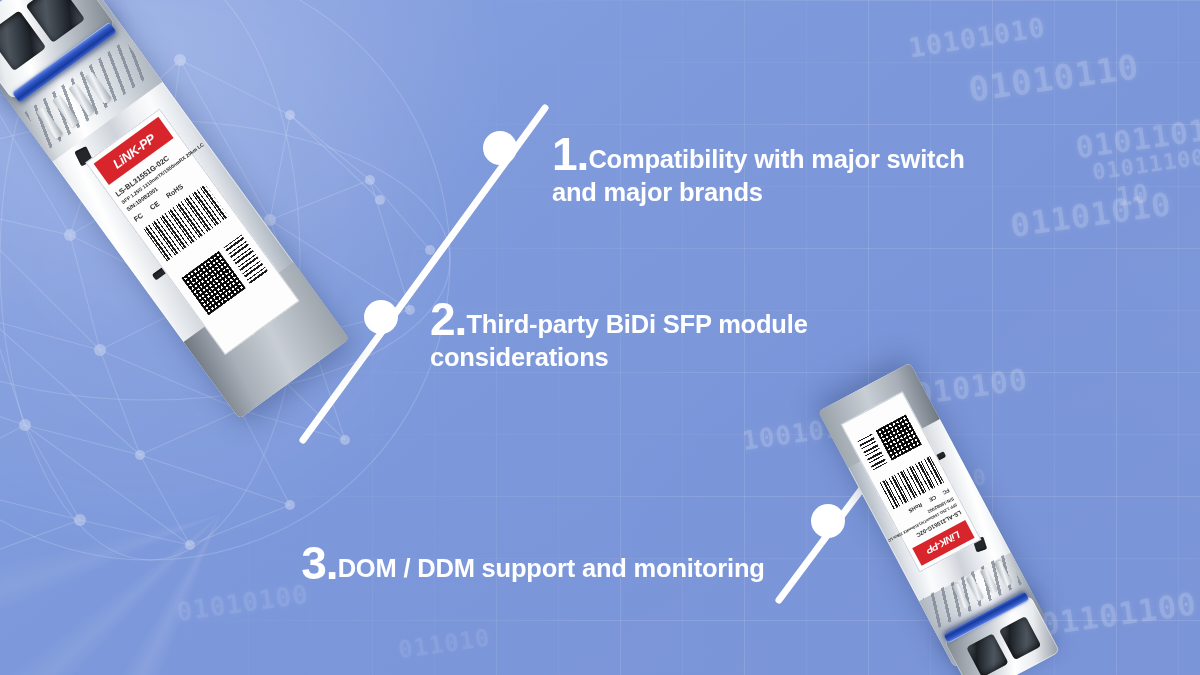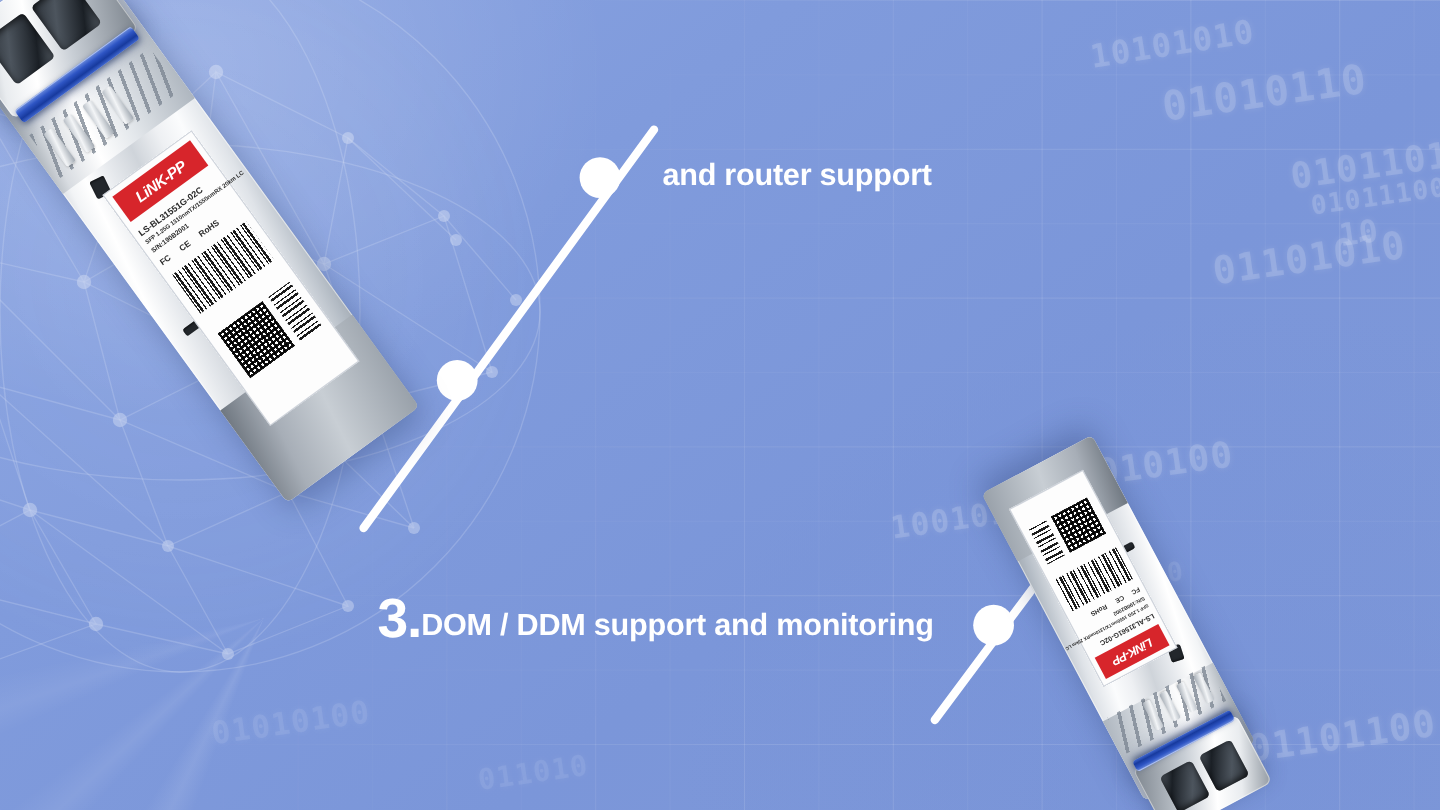--- a/index.html
+++ b/index.html
@@ -322,6 +322,9 @@
   </div>
 
   <div class="item" id="item-1">
+    <span class="row">
+      <span class="num">1.</span><span class="txt lead">Compatibility with major switch</span>
+    </span>
     <span class="row txt">and router support</span>
   </div>
 

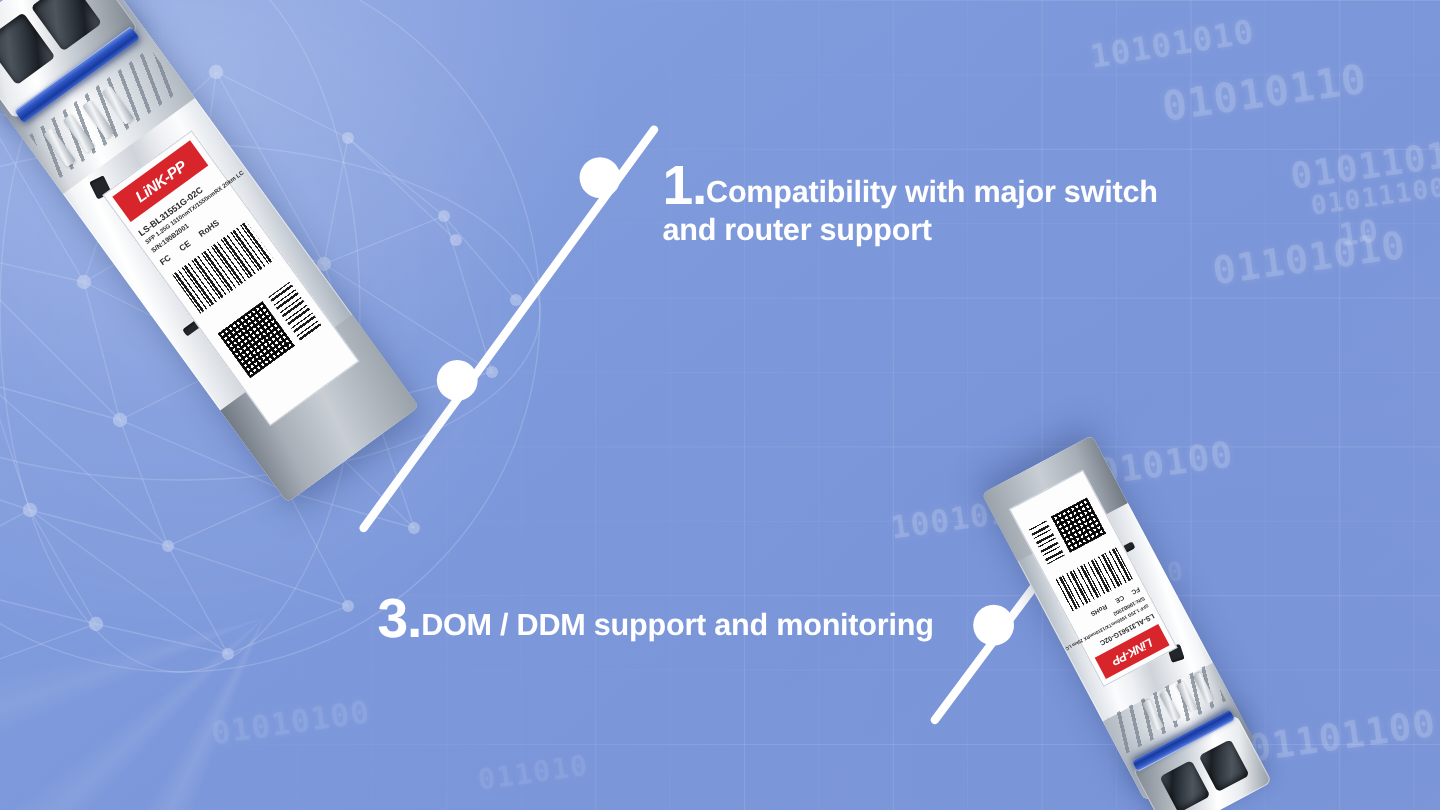--- a/index.html
+++ b/index.html
@@ -325,7 +325,7 @@
     <span class="row">
       <span class="num">1.</span><span class="txt lead">Compatibility with major switch</span>
     </span>
-    <span class="row txt">and router support</span>
+    <span class="row txt">and major brands</span>
   </div>
 
 

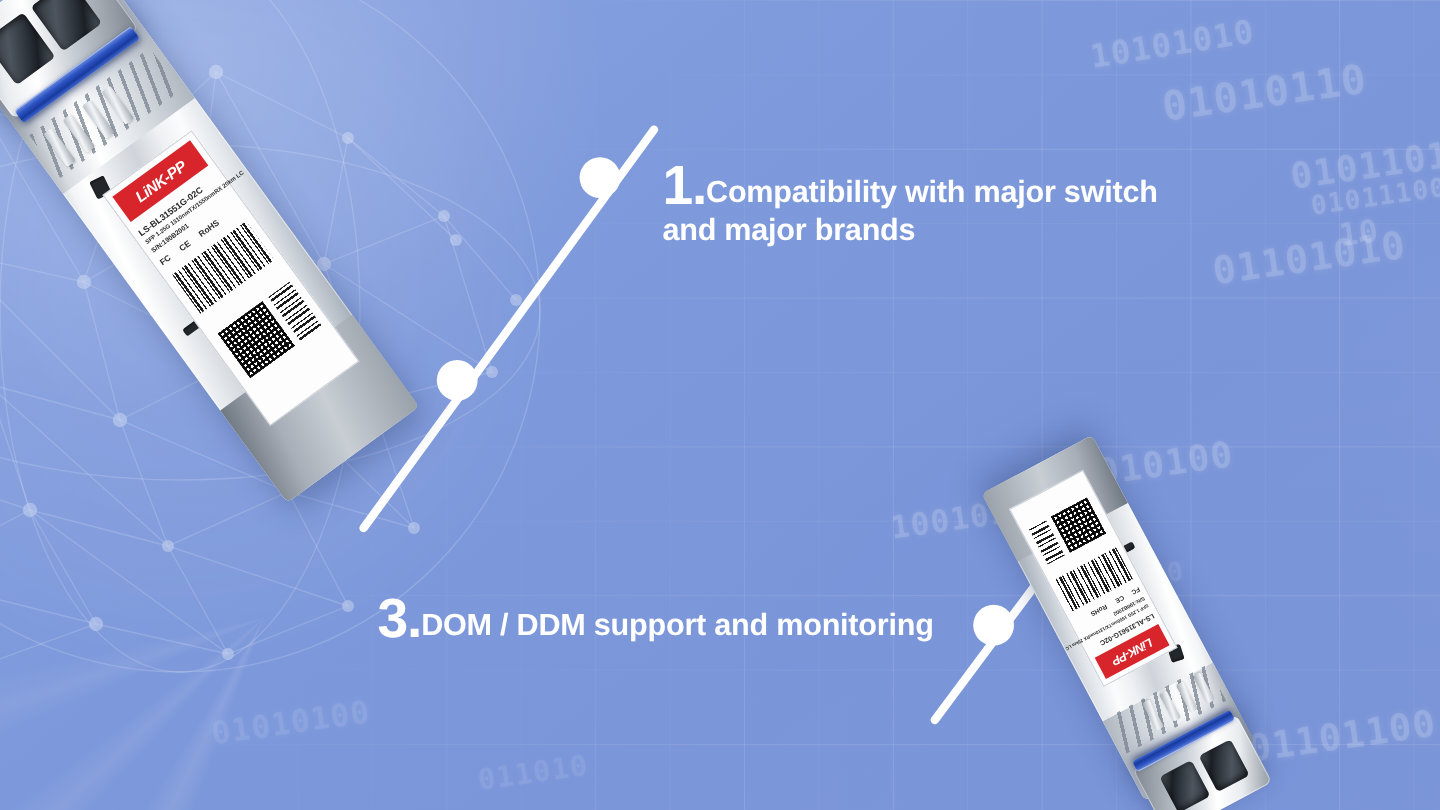--- a/index.html
+++ b/index.html
@@ -328,6 +328,12 @@
     <span class="row txt">and major brands</span>
   </div>
 
+  <div class="item" id="item-2">
+    <span class="row">
+      <span class="num">2.</span><span class="txt lead">Third-party BiDi SFP module</span>
+    </span>
+    <span class="row txt">considerations</span>
+  </div>
 
   <div class="item" id="item-3">
     <span class="row" style="text-align:right;display:block;">

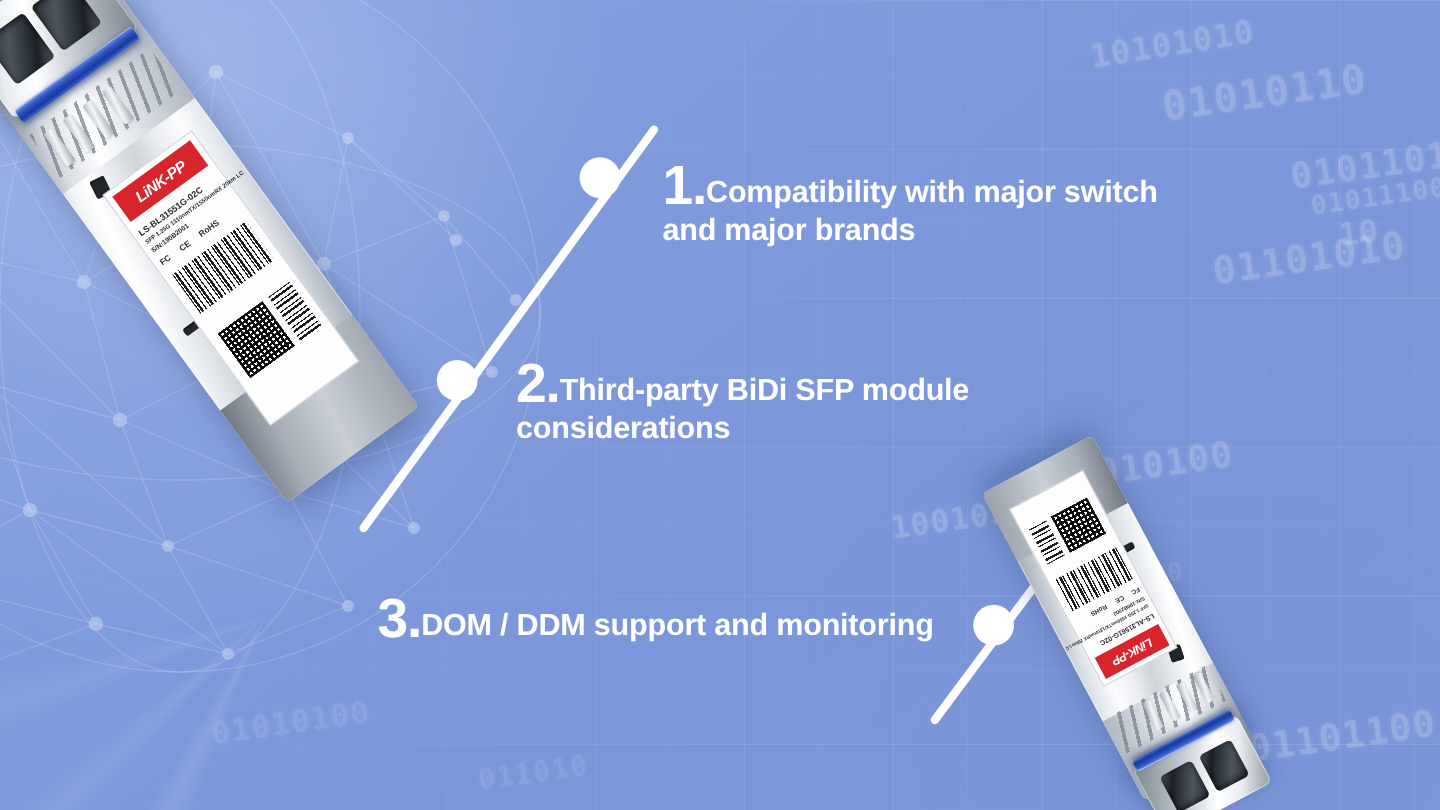--- a/index.html
+++ b/index.html
@@ -336,7 +336,7 @@
   </div>
 
   <div class="item" id="item-3">
-    <span class="row" style="text-align:right;display:block;">
+    <span class="row" style="text-align:center;display:block;margin-top:48px;">
       <span class="num">3.</span><span class="txt lead">DOM / DDM support and monitoring</span>
     </span>
   </div>

